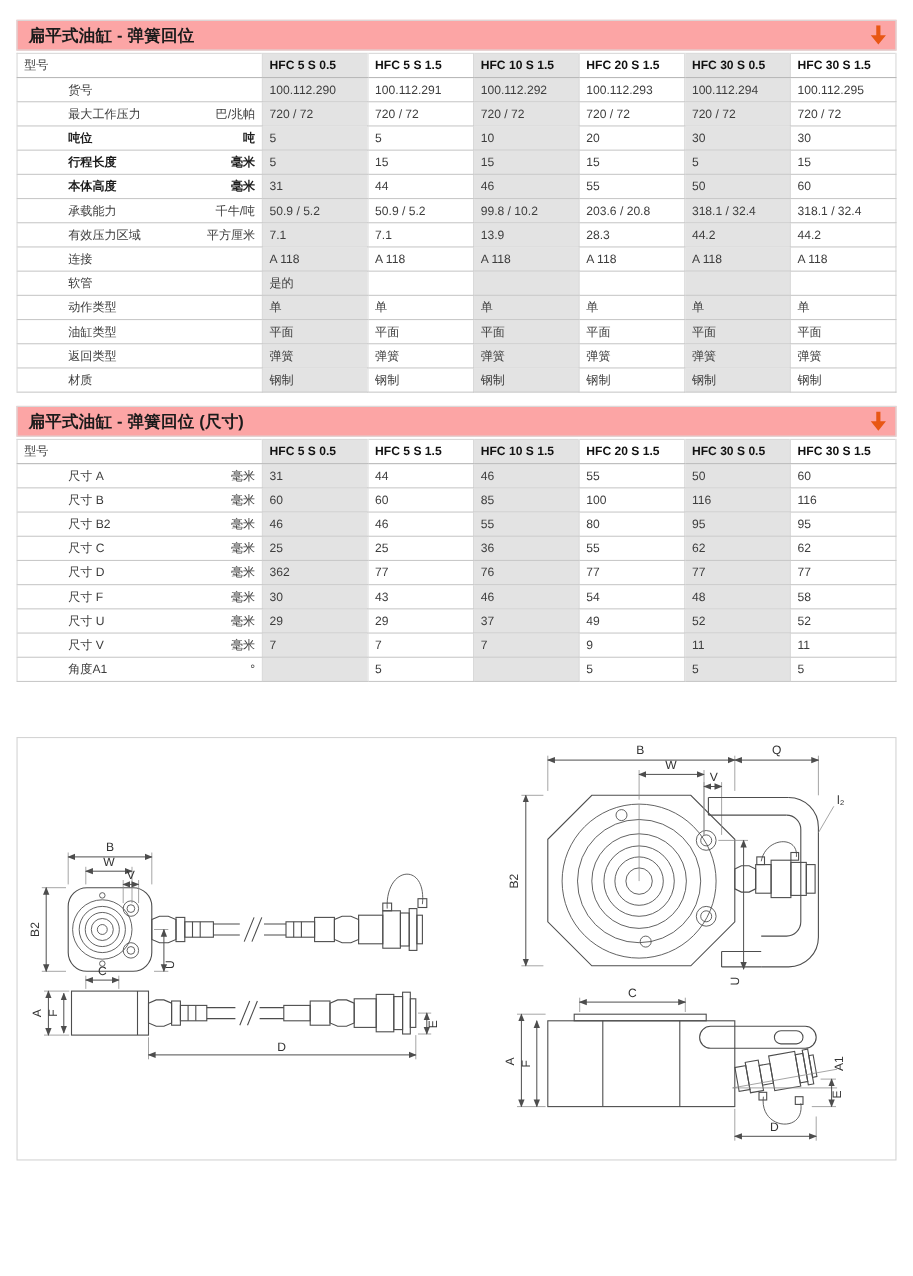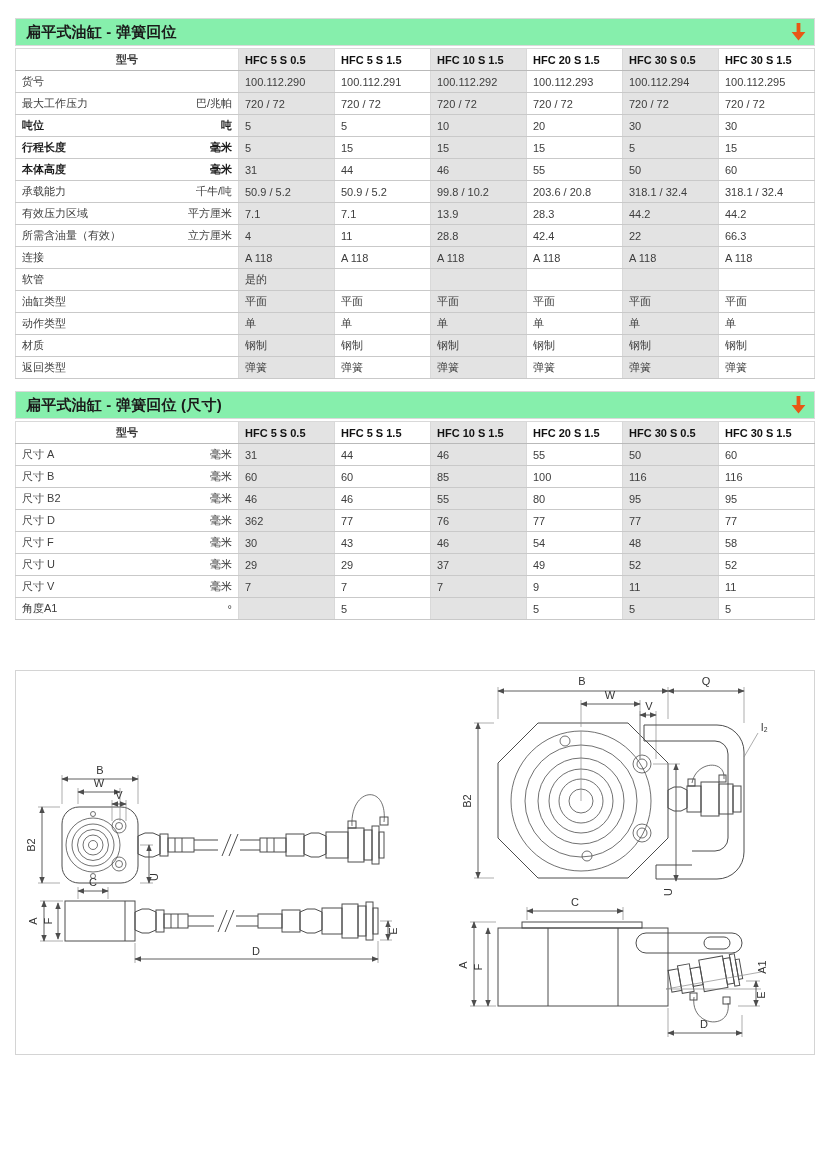--- a/index.html
+++ b/index.html
@@ -9,7 +9,7 @@
   .block.first{padding-top:18px;}
   .block.second{margin-top:12px;}
   .title-bar{display:flex;justify-content:space-between;align-items:center;height:28px;
-             background:#86efac;border:1px solid #dadada;box-sizing:border-box;padding:0 8px 0 10px;}
+             background:#fca5a5;border:1px solid #dadada;box-sizing:border-box;padding:0 8px 0 10px;}
   .title-bar h2{margin:0;font-size:15px;font-weight:bold;color:#1b1b1b;letter-spacing:0.2px;}
   .jump-arrow{display:block;cursor:pointer;}
   table.spec{width:100%;border-collapse:collapse;table-layout:fixed;margin-top:2px;

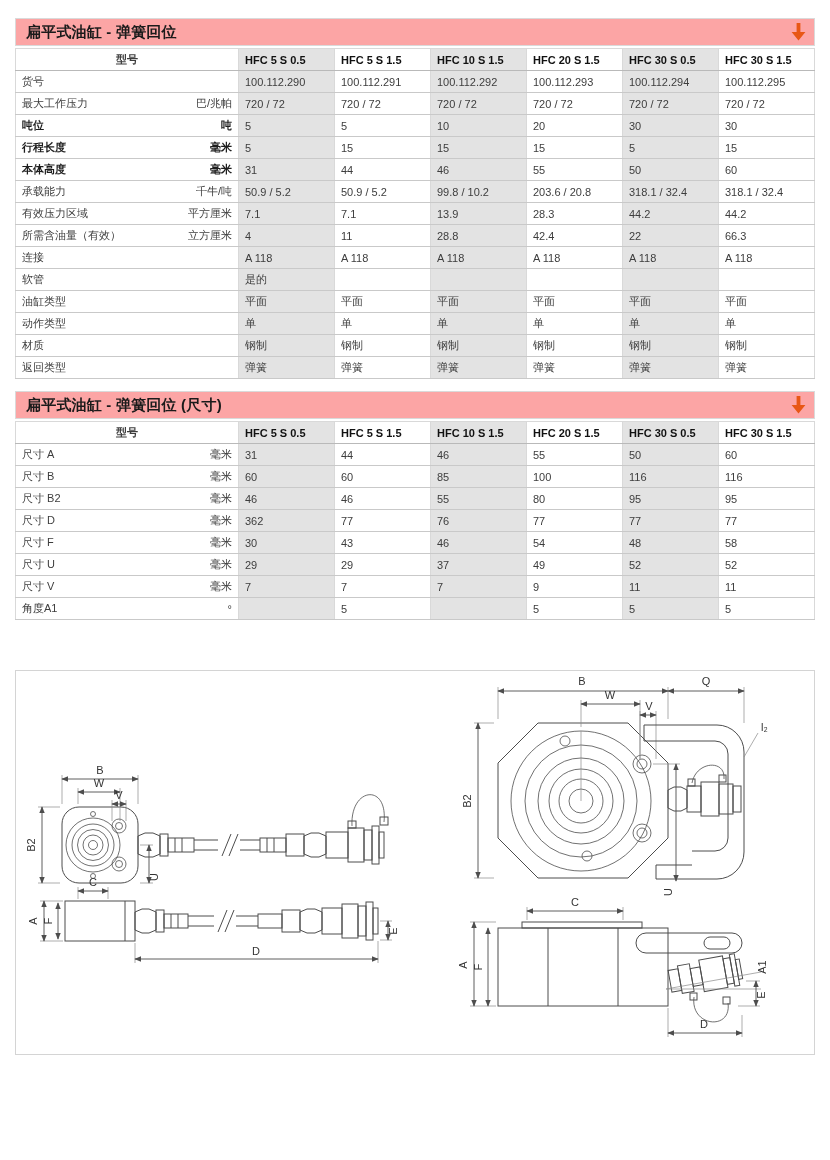--- a/index.html
+++ b/index.html
@@ -18,7 +18,7 @@
              border-right:1px solid #d9d9d9;text-align:left;vertical-align:middle;
              overflow:hidden;white-space:nowrap;}
   table.spec thead th{font-weight:bold;color:#111;font-size:11px;border-bottom:1px solid #b9b9b9;}
-  table.spec thead th.label-cell{font-weight:bold;color:#3d3d3d;text-align:center;}
+  table.spec thead th.label-cell{font-weight:normal;color:#3d3d3d;}
   .lab-wrap{display:flex;justify-content:space-between;align-items:center;}
   .stripe{background:#e3e3e3;}
   tr.bold-row .row-label,tr.bold-row .row-unit{font-weight:bold;color:#1d1d1d;}

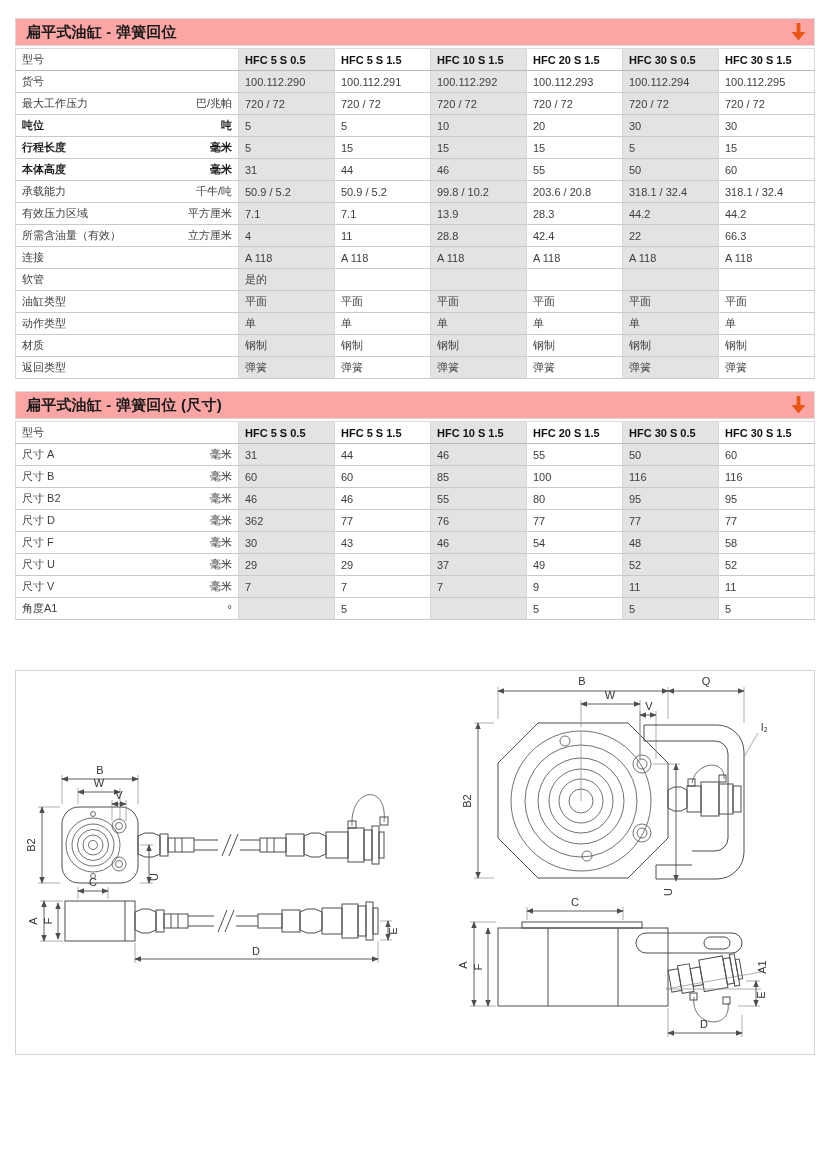--- a/index.html
+++ b/index.html
@@ -19,7 +19,7 @@
              overflow:hidden;white-space:nowrap;}
   table.spec thead th{font-weight:bold;color:#111;font-size:11px;border-bottom:1px solid #b9b9b9;}
   table.spec thead th.label-cell{font-weight:normal;color:#3d3d3d;}
-  .lab-wrap{display:flex;justify-content:space-between;align-items:center;}
+  .lab-wrap{display:flex;justify-content:space-between;align-items:center;margin-left:40px;}
   .stripe{background:#e3e3e3;}
   tr.bold-row .row-label,tr.bold-row .row-unit{font-weight:bold;color:#1d1d1d;}
   .panel{margin:50px 15px 0;height:383px;border:1px solid #d4d4d4;box-sizing:content-box;background:#fff;}

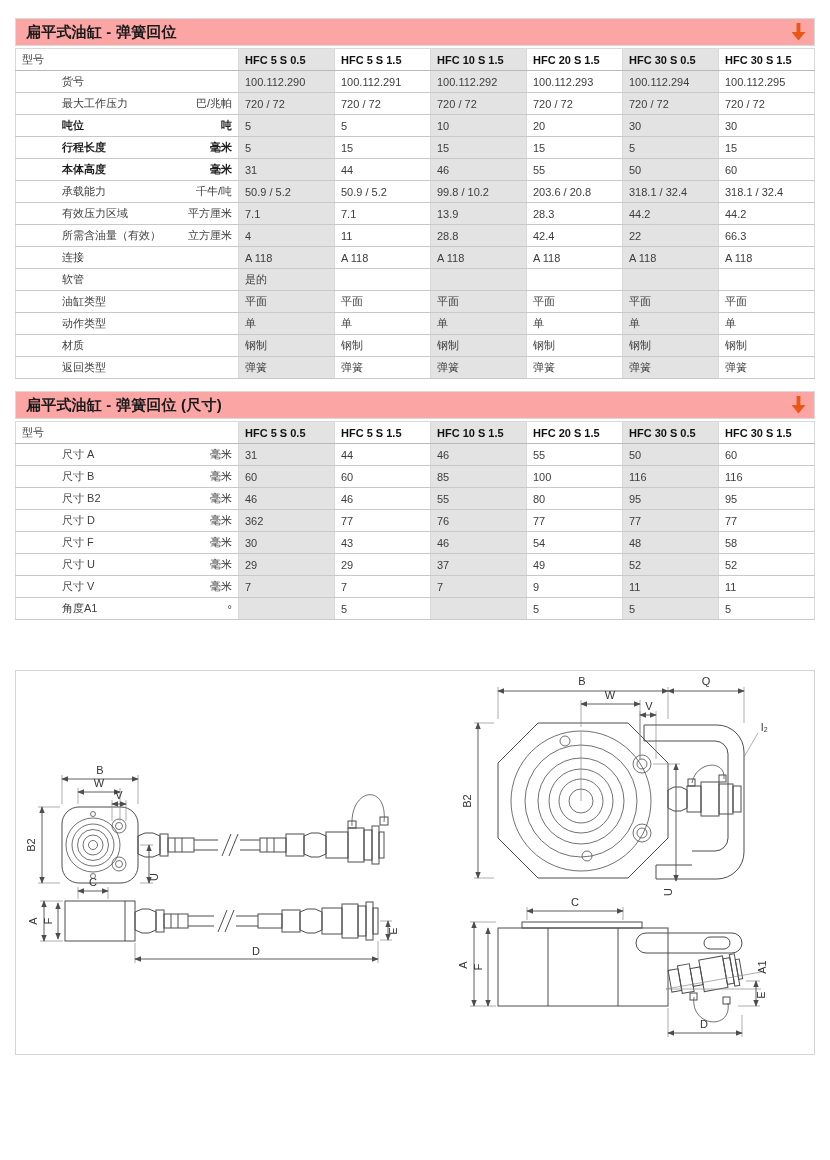--- a/index.html
+++ b/index.html
@@ -161,20 +161,6 @@
             <td>28.3</td>
             <td class="stripe">44.2</td>
             <td>44.2</td>
-          </tr>
-          <tr>
-            <td>
-              <div class="lab-wrap">
-                <span class="row-label">所需含油量（有效）</span>
-                <span class="row-unit">立方厘米</span>
-              </div>
-            </td>
-            <td class="stripe">4</td>
-            <td>11</td>
-            <td class="stripe">28.8</td>
-            <td>42.4</td>
-            <td class="stripe">22</td>
-            <td>66.3</td>
           </tr>
           <tr>
             <td>

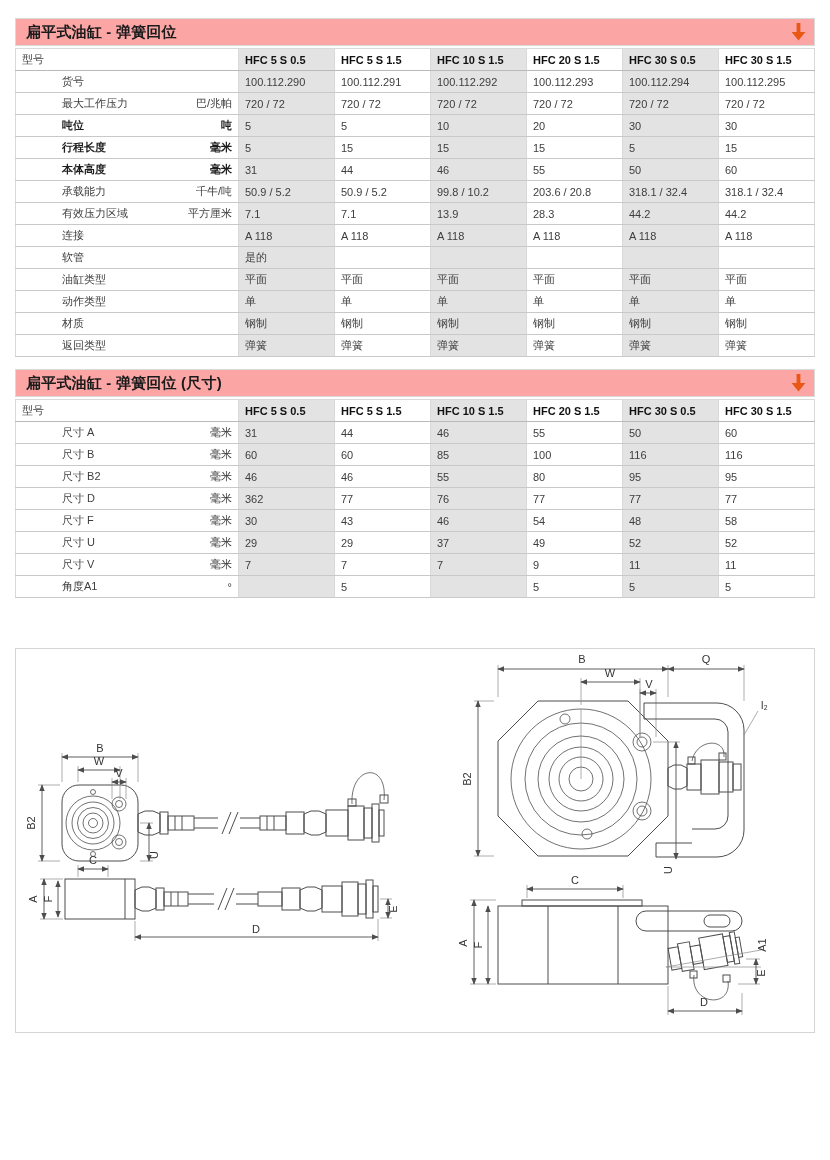--- a/index.html
+++ b/index.html
@@ -193,6 +193,20 @@
           <tr>
             <td>
               <div class="lab-wrap">
+                <span class="row-label">动作类型</span>
+                <span class="row-unit"></span>
+              </div>
+            </td>
+            <td class="stripe">单</td>
+            <td>单</td>
+            <td class="stripe">单</td>
+            <td>单</td>
+            <td class="stripe">单</td>
+            <td>单</td>
+          </tr>
+          <tr>
+            <td>
+              <div class="lab-wrap">
                 <span class="row-label">油缸类型</span>
                 <span class="row-unit"></span>
               </div>
@@ -203,20 +217,6 @@
             <td>平面</td>
             <td class="stripe">平面</td>
             <td>平面</td>
-          </tr>
-          <tr>
-            <td>
-              <div class="lab-wrap">
-                <span class="row-label">动作类型</span>
-                <span class="row-unit"></span>
-              </div>
-            </td>
-            <td class="stripe">单</td>
-            <td>单</td>
-            <td class="stripe">单</td>
-            <td>单</td>
-            <td class="stripe">单</td>
-            <td>单</td>
           </tr>
           <tr>
             <td>

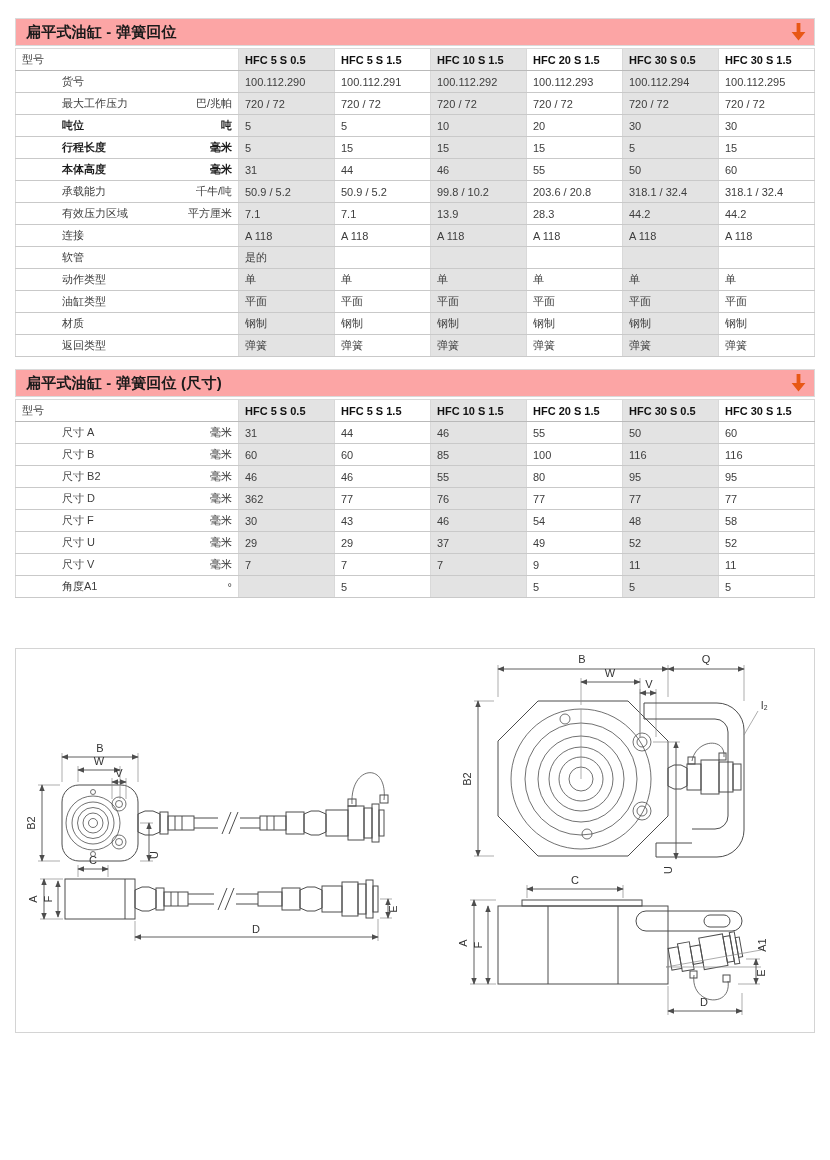--- a/index.html
+++ b/index.html
@@ -221,6 +221,20 @@
           <tr>
             <td>
               <div class="lab-wrap">
+                <span class="row-label">返回类型</span>
+                <span class="row-unit"></span>
+              </div>
+            </td>
+            <td class="stripe">弹簧</td>
+            <td>弹簧</td>
+            <td class="stripe">弹簧</td>
+            <td>弹簧</td>
+            <td class="stripe">弹簧</td>
+            <td>弹簧</td>
+          </tr>
+          <tr>
+            <td>
+              <div class="lab-wrap">
                 <span class="row-label">材质</span>
                 <span class="row-unit"></span>
               </div>
@@ -231,20 +245,6 @@
             <td>钢制</td>
             <td class="stripe">钢制</td>
             <td>钢制</td>
-          </tr>
-          <tr>
-            <td>
-              <div class="lab-wrap">
-                <span class="row-label">返回类型</span>
-                <span class="row-unit"></span>
-              </div>
-            </td>
-            <td class="stripe">弹簧</td>
-            <td>弹簧</td>
-            <td class="stripe">弹簧</td>
-            <td>弹簧</td>
-            <td class="stripe">弹簧</td>
-            <td>弹簧</td>
           </tr>
         </tbody>
       </table>

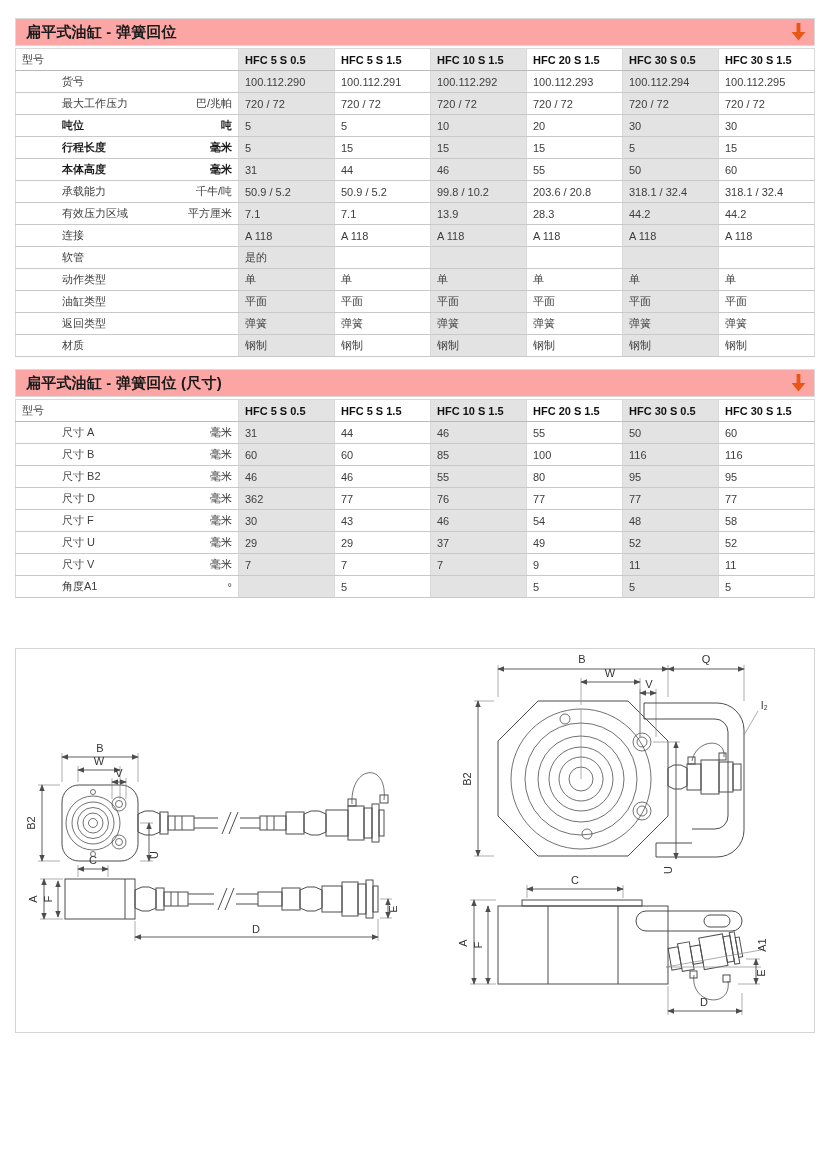--- a/index.html
+++ b/index.html
@@ -320,6 +320,20 @@
             <td>80</td>
             <td class="stripe">95</td>
             <td>95</td>
+          </tr>
+          <tr>
+            <td>
+              <div class="lab-wrap">
+                <span class="row-label">尺寸 C</span>
+                <span class="row-unit">毫米</span>
+              </div>
+            </td>
+            <td class="stripe">25</td>
+            <td>25</td>
+            <td class="stripe">36</td>
+            <td>55</td>
+            <td class="stripe">62</td>
+            <td>62</td>
           </tr>
           <tr>
             <td>

